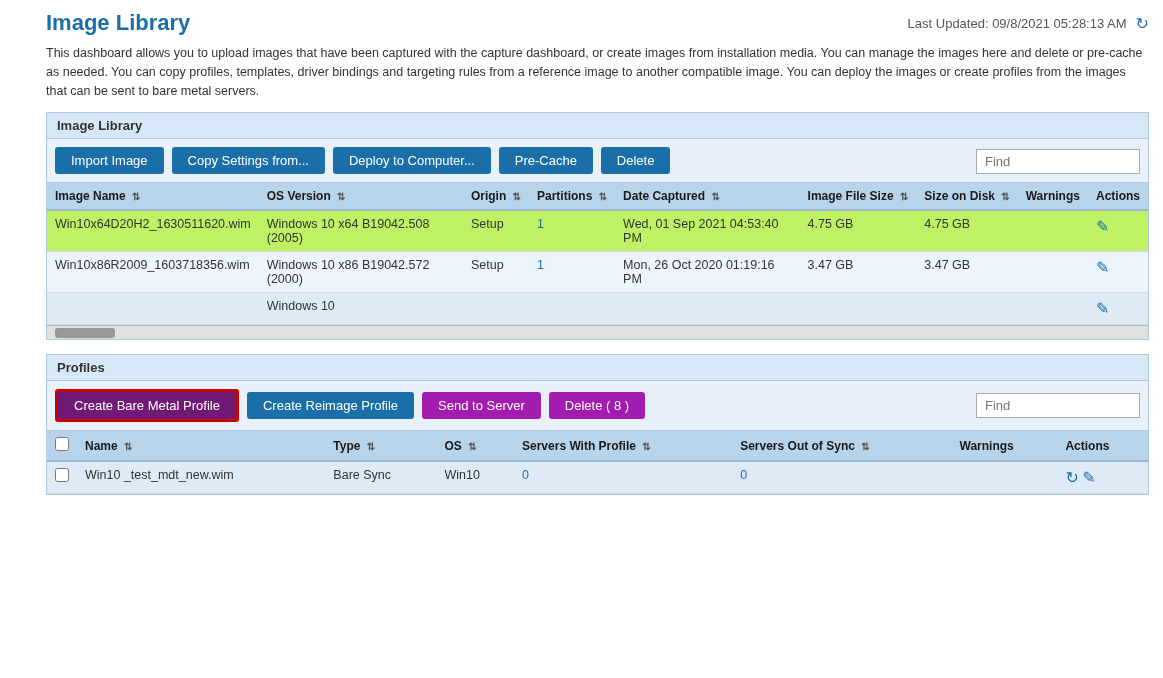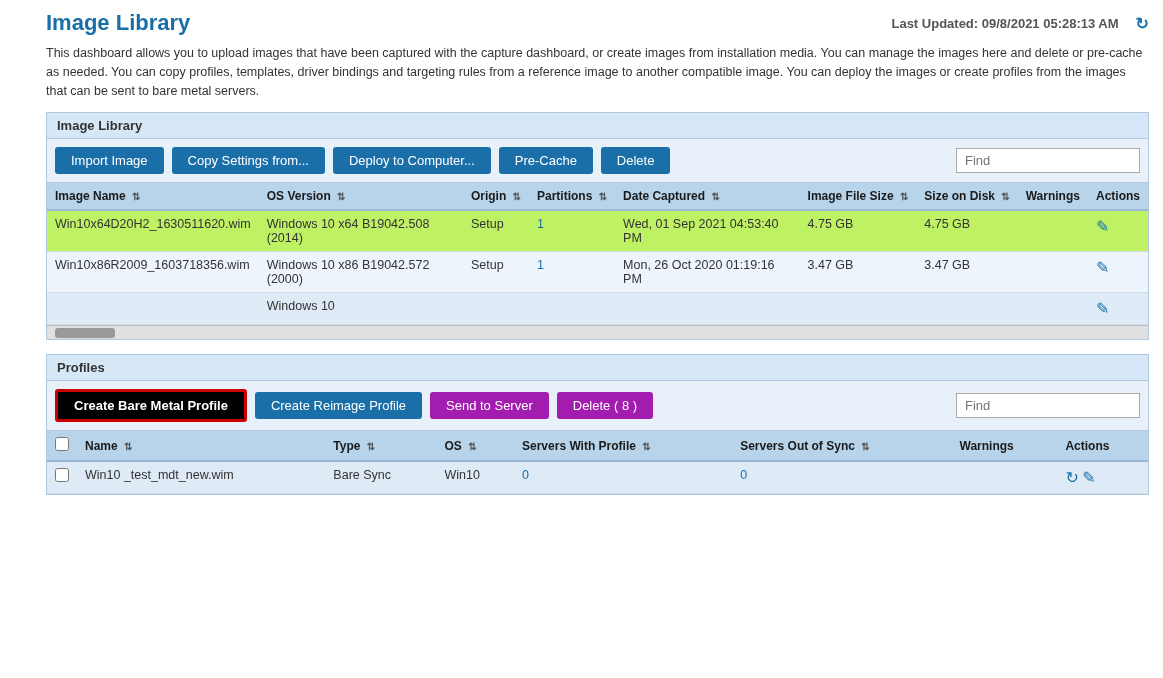--- a/index.html
+++ b/index.html
@@ -10,7 +10,7 @@
     
     .page-header { display: flex; justify-content: space-between; align-items: center; margin-bottom: 8px; }
     .page-title { font-size: 22px; color: #1a6fa8; font-weight: bold; }
-    .last-updated { color: #555; font-size: 13px; display: flex; align-items: center; gap: 17px; font-weight: bold; }
+    .last-updated { color: #555; font-size: 13px; display: flex; align-items: center; gap: 9px; }
     .refresh-icon { color: #1a6fa8; font-size: 16px; cursor: pointer; }
 
     

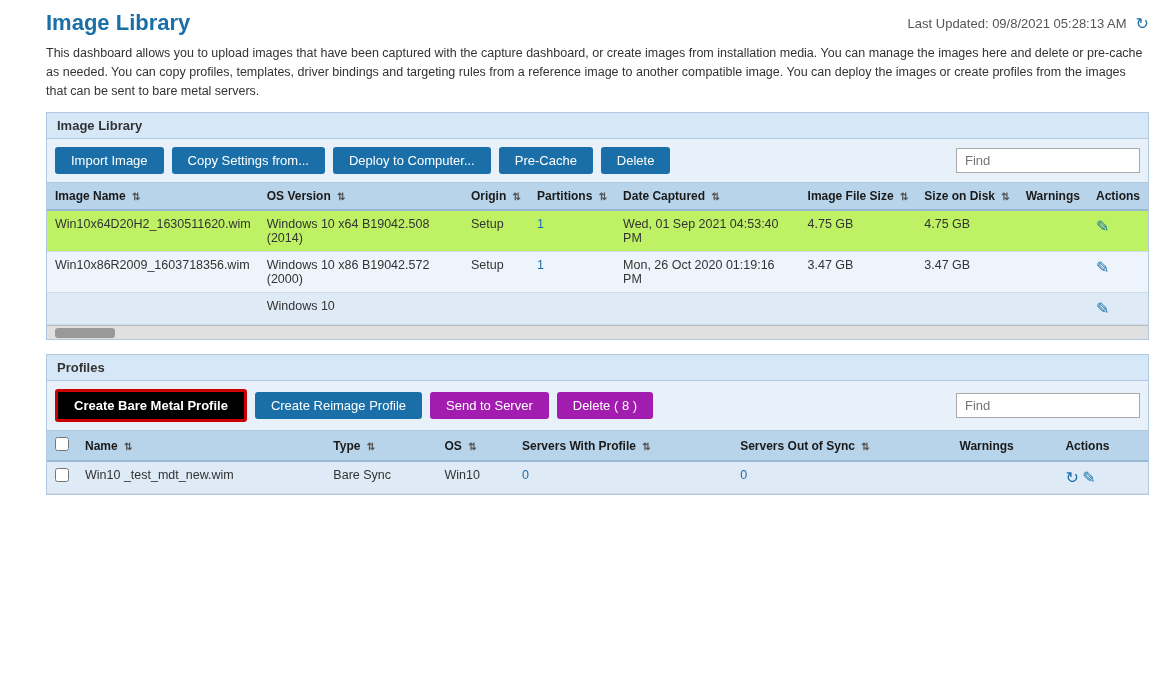--- a/index.html
+++ b/index.html
@@ -21,7 +21,7 @@
     .panel-header { background: #d6e8f7; padding: 5px 10px; font-size: 13px; font-weight: bold; color: #333; border-bottom: 1px solid #b0c8e0; }
 
     
-    .toolbar { display: flex; align-items: center; padding: 8px 8px; gap: 8px; background: #e8f1fa; border-bottom: 1px solid #b0c8e0; flex-wrap: wrap; }
+    .toolbar { display: flex; align-items: flex-end; padding: 8px 8px; gap: 8px; background: #e8f1fa; border-bottom: 1px solid #b0c8e0; flex-wrap: wrap; }
     .btn { padding: 6px 16px; font-size: 13px; border: none; cursor: pointer; border-radius: 3px; font-weight: normal; }
     .btn-blue { background: #1a6fa8; color: #fff; }
     .btn-red-outline { background: #000000; color: #fff; border: 3px solid #cc0000; border-radius: 3px; font-weight: bold; }

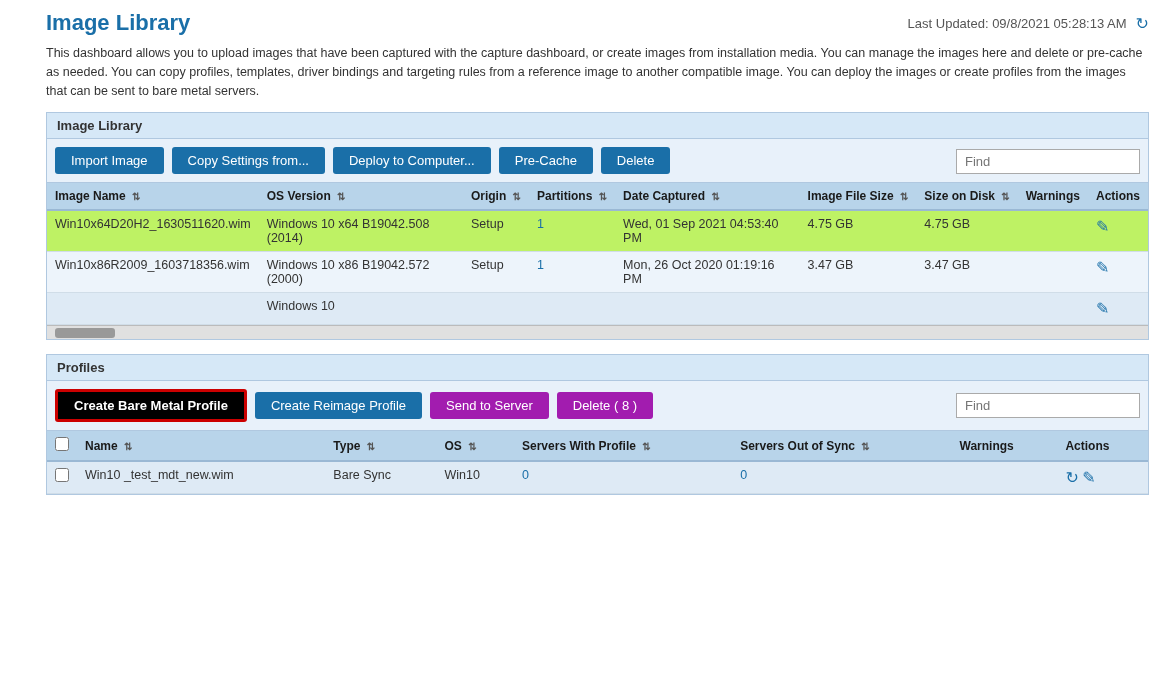--- a/index.html
+++ b/index.html
@@ -26,7 +26,7 @@
     .btn-blue { background: #1a6fa8; color: #fff; }
     .btn-red-outline { background: #000000; color: #fff; border: 3px solid #cc0000; border-radius: 3px; font-weight: bold; }
     .btn-light { background: #a21caf; color: #fff; }
-    .find-input { margin-left: auto; border: 1px solid #aaa; padding: 4px 8px; font-size: 13px; width: 184px; }
+    .find-input { margin-left: auto; border: 1px solid #aaa; padding: 4px 8px; font-size: 13px; width: 164px; }
 
     
     .table-wrapper { overflow-x: auto; max-height: 200px; overflow-y: auto; }

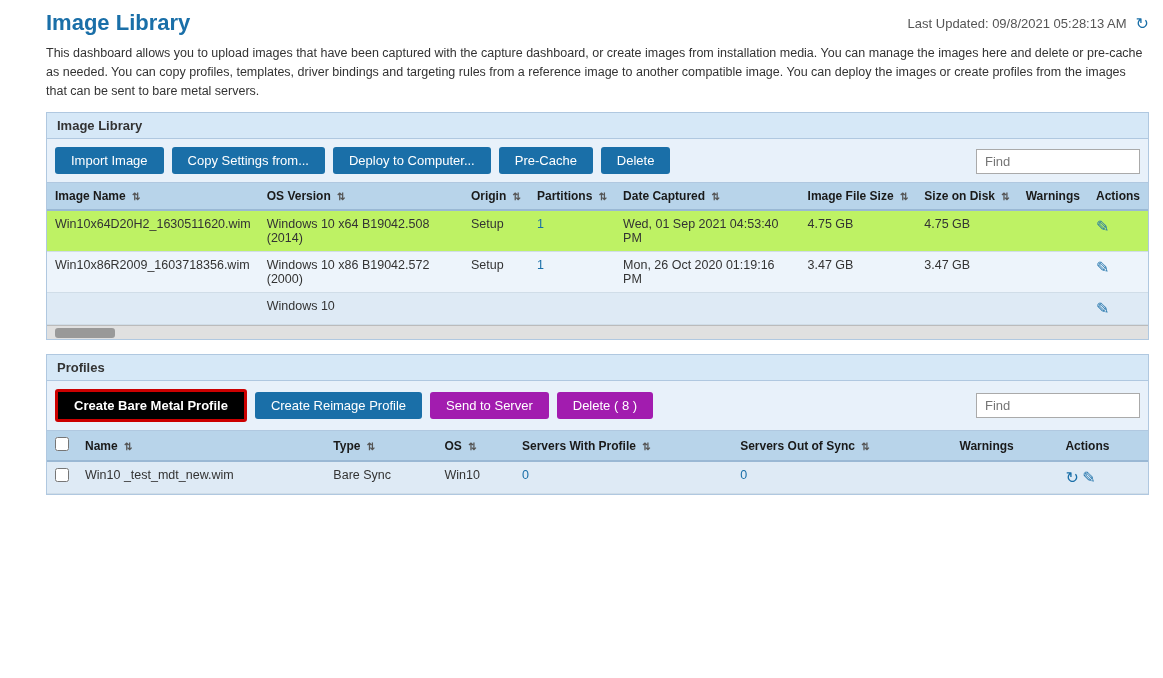--- a/index.html
+++ b/index.html
@@ -100,7 +100,7 @@
         <tbody id="image-library-tbody">
         <tr class="selected">
     <td>Win10x64D20H2_1630511620.wim</td>
-    <td>Windows 10 x64 B19042.508 (2014)</td>
+    <td>Windows 10 x64 B19042.508 (2005)</td>
     <td>Setup</td>
     <td><span class="link-blue">1</span></td>
     <td>Wed, 01 Sep 2021 04:53:40 PM</td>

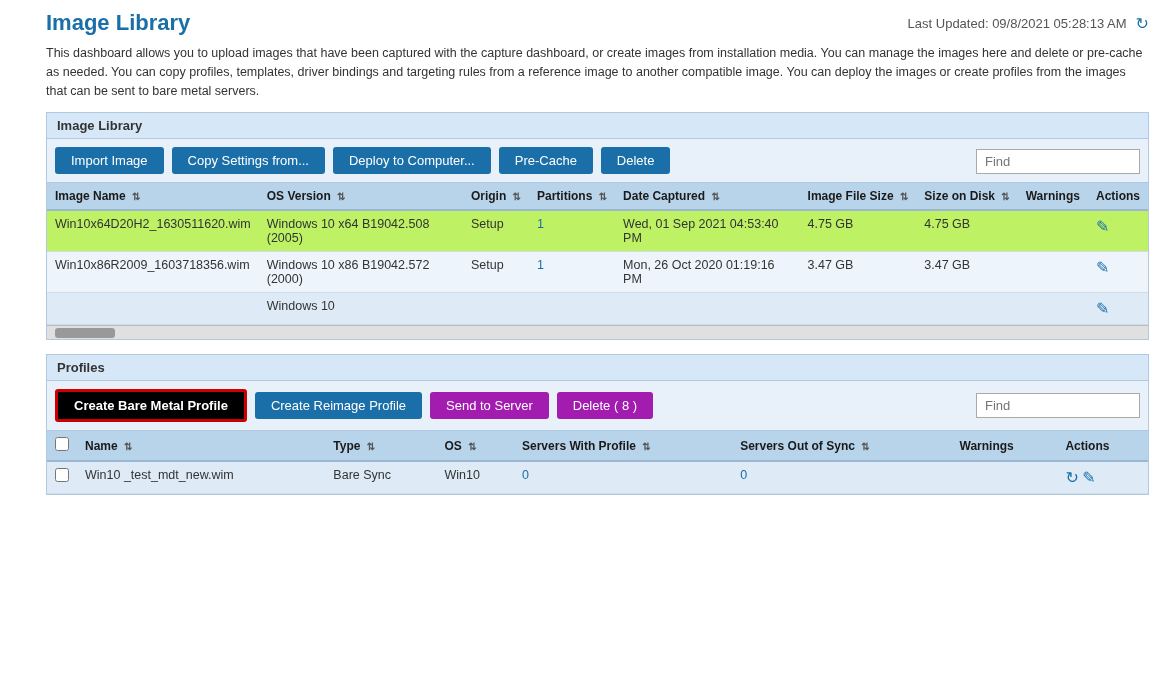--- a/index.html
+++ b/index.html
@@ -24,7 +24,7 @@
     .toolbar { display: flex; align-items: flex-end; padding: 8px 8px; gap: 8px; background: #e8f1fa; border-bottom: 1px solid #b0c8e0; flex-wrap: wrap; }
     .btn { padding: 6px 16px; font-size: 13px; border: none; cursor: pointer; border-radius: 3px; font-weight: normal; }
     .btn-blue { background: #1a6fa8; color: #fff; }
-    .btn-red-outline { background: #000000; color: #fff; border: 3px solid #cc0000; border-radius: 3px; font-weight: bold; }
+    .btn-red-outline { background: #701a75; color: #fff; border: 3px solid #cc0000; border-radius: 3px; }
     .btn-light { background: #a21caf; color: #fff; }
     .find-input { margin-left: auto; border: 1px solid #aaa; padding: 4px 8px; font-size: 13px; width: 164px; }
 

